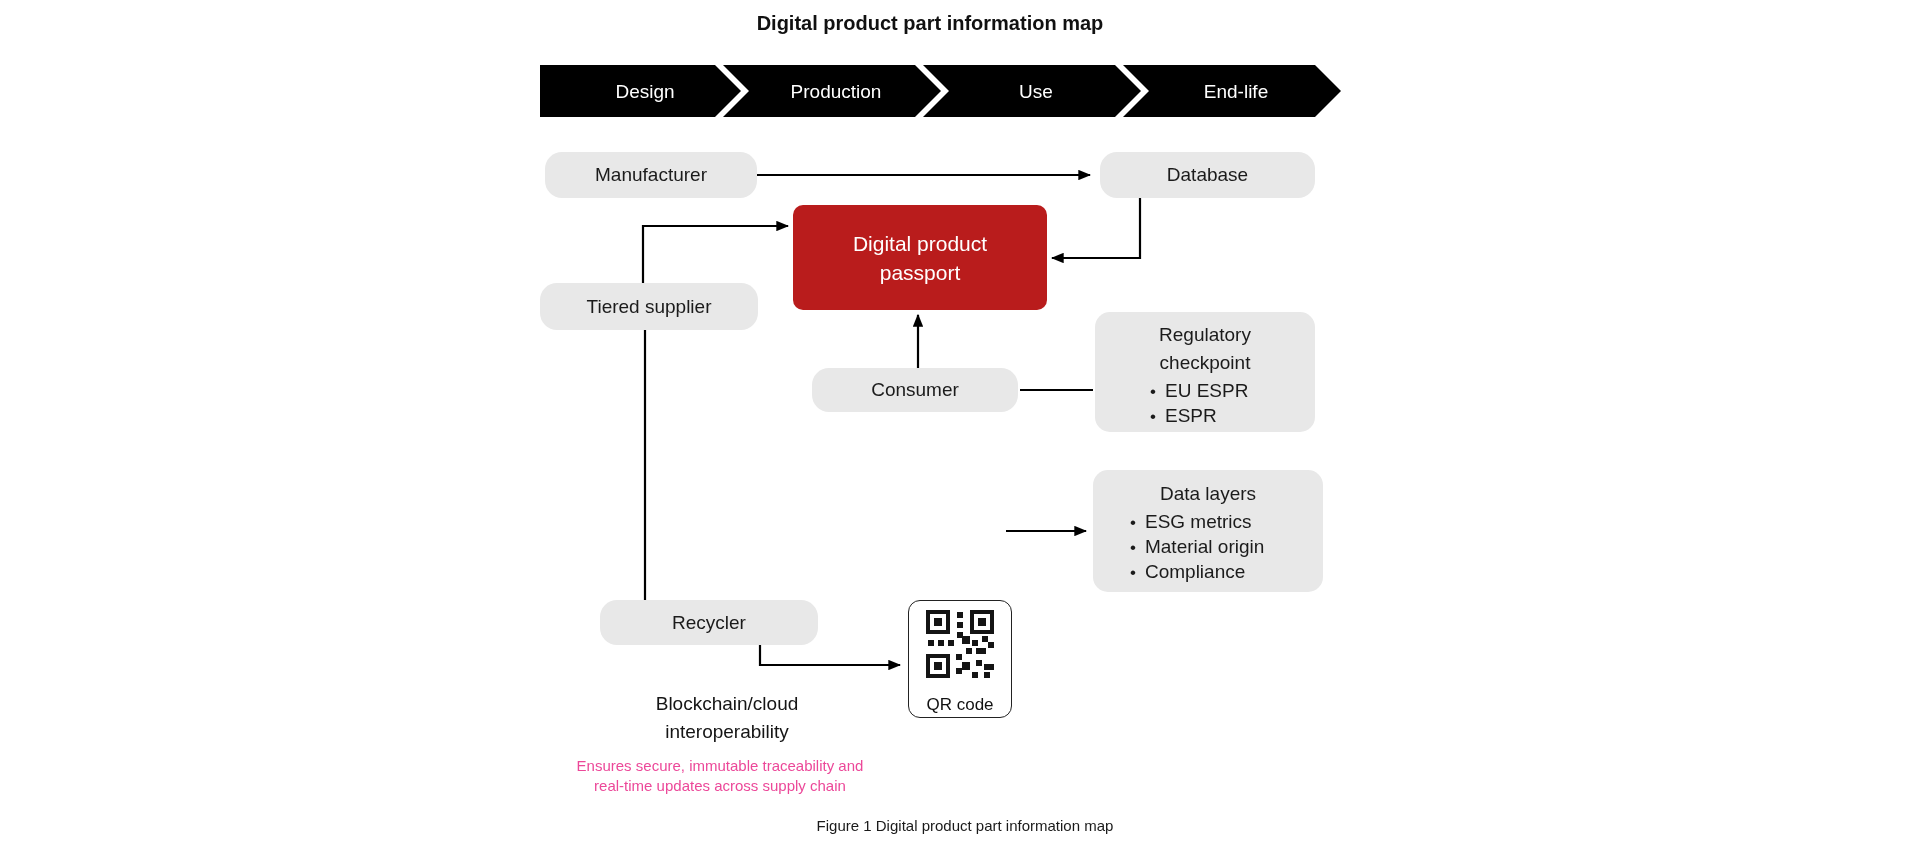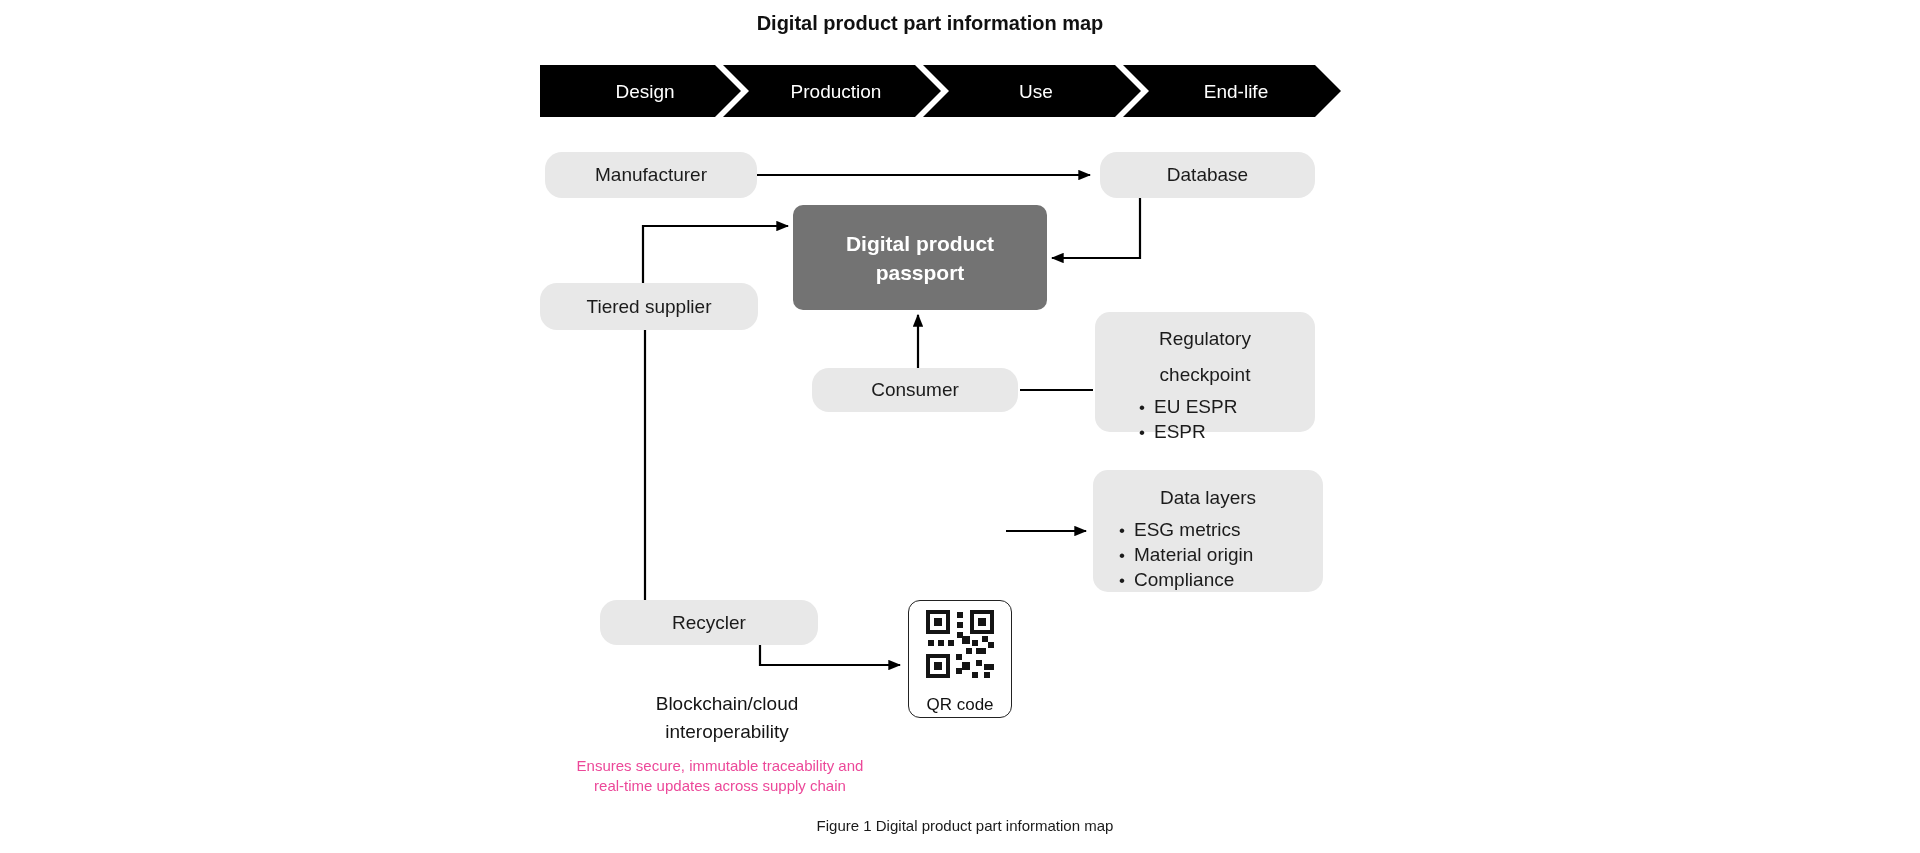--- a/index.html
+++ b/index.html
@@ -22,9 +22,9 @@
   .li-center li{text-align:center;}
   .li-center li::before{content:"\2022";margin-right:8px;font-size:17px;}
 
-  .dpp{left:793px;top:205px;width:254px;height:105px;background:#737373;border-radius:10px;
+  .dpp{left:793px;top:205px;width:254px;height:105px;background:#b91c1c;border-radius:10px;
     display:flex;align-items:center;justify-content:center;text-align:center;
-    color:#ffffff;font-size:21px;font-weight:700;line-height:29px;}
+    color:#ffffff;font-size:21px;font-weight:400;line-height:29px;}
   .dpp .inner{width:180px;}
 
   .qrbox{left:908px;top:600px;width:102px;height:116px;background:#ffffff;border:1.6px solid #222;

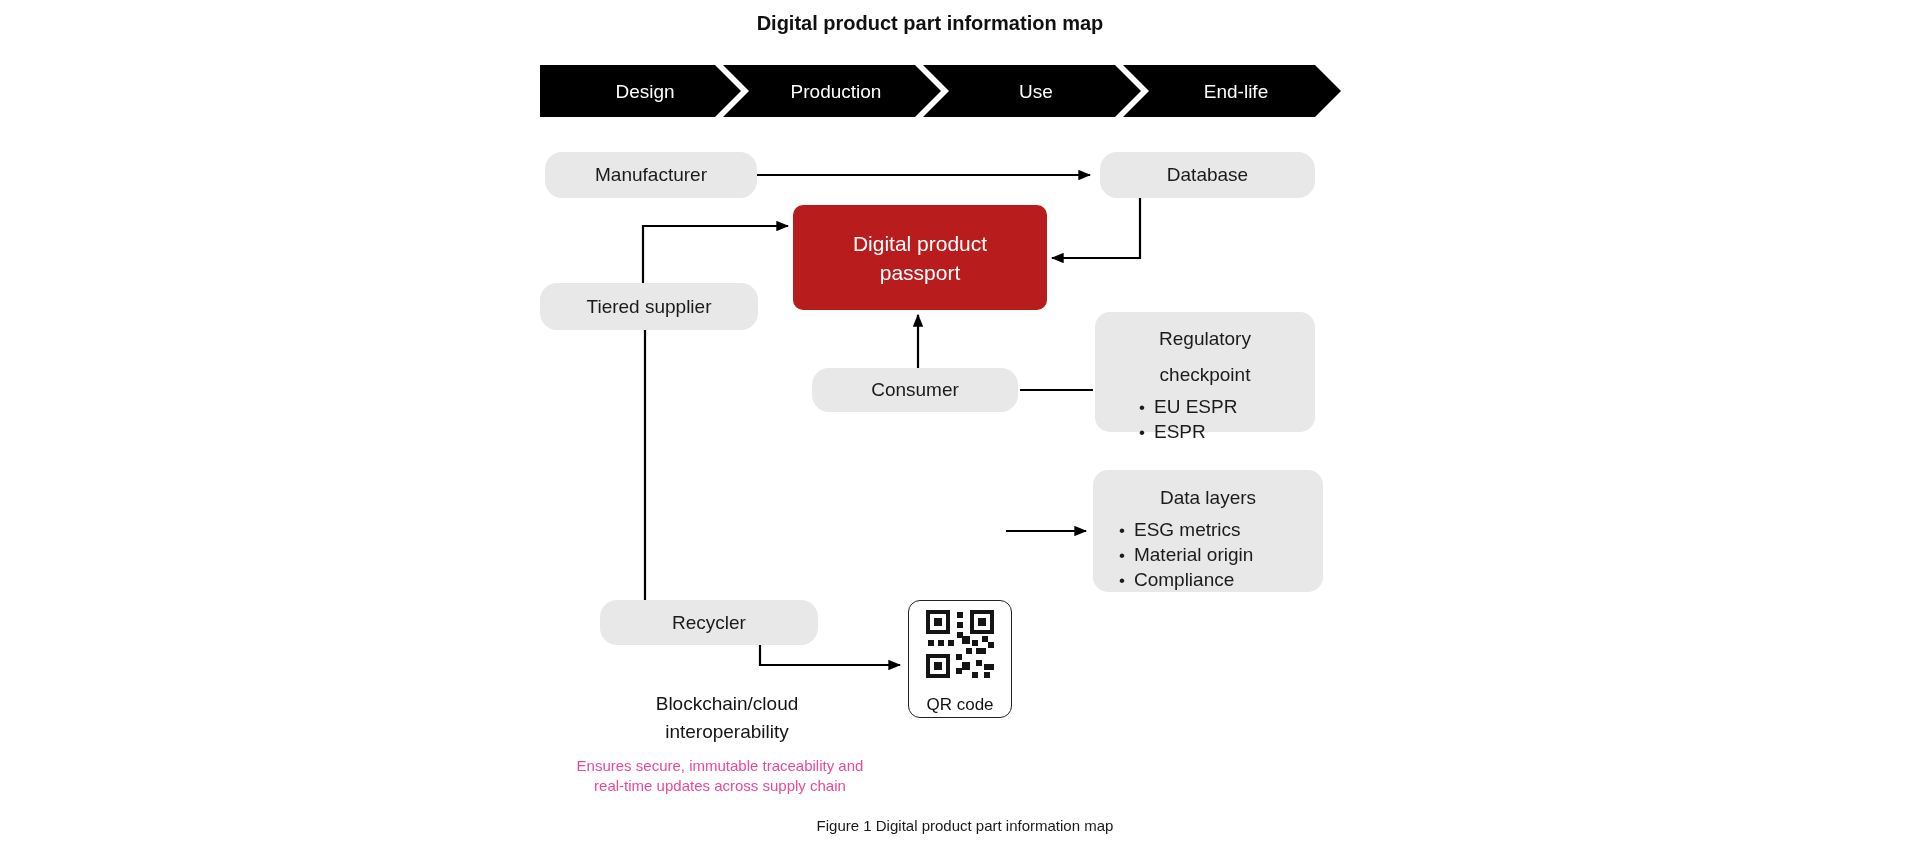--- a/index.html
+++ b/index.html
@@ -14,7 +14,7 @@
   .gbox{background:#E8E8E8;border-radius:17px;display:flex;align-items:center;justify-content:center;
     font-size:19px;color:#1b1b1b;}
   .listbox{background:#E8E8E8;border-radius:15px;font-size:19px;color:#1b1b1b;}
-  .listbox .hd{text-align:center;line-height:36px;margin:0 auto;}
+  .listbox .hd{text-align:center;line-height:28px;margin:0 auto;}
   .listbox ul{margin:0;padding:0;list-style:none;}
   .listbox li{line-height:24px;}
   .li-left li{text-align:left;}

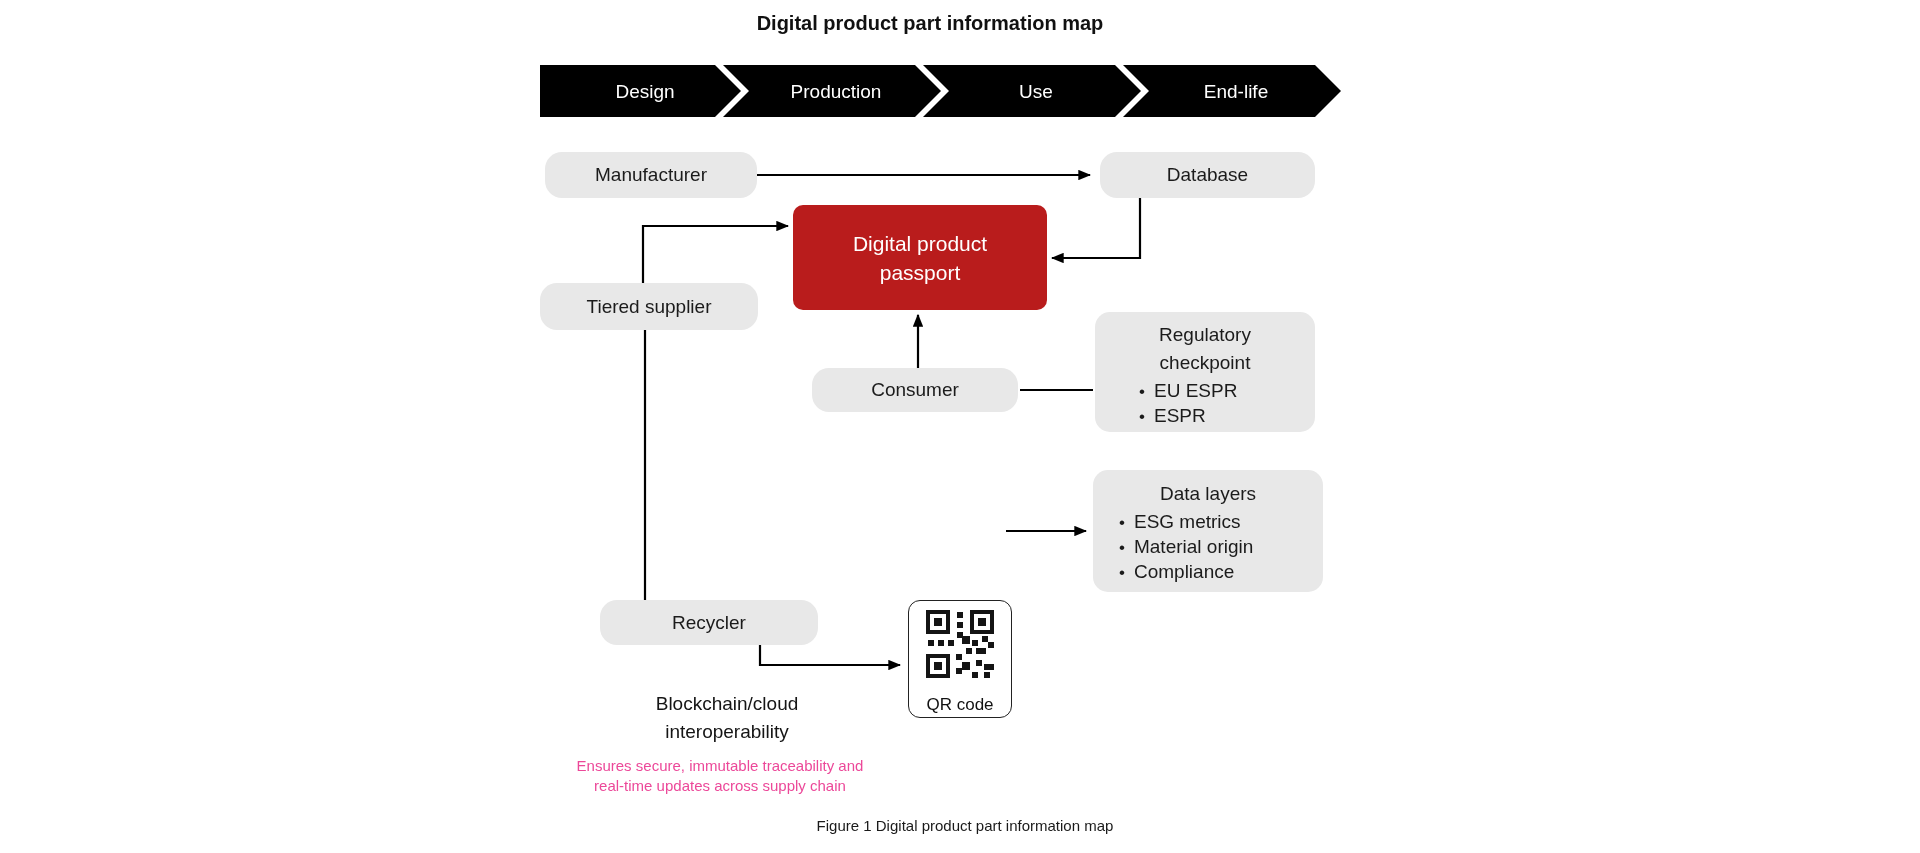--- a/index.html
+++ b/index.html
@@ -15,7 +15,7 @@
     font-size:19px;color:#1b1b1b;}
   .listbox{background:#E8E8E8;border-radius:15px;font-size:19px;color:#1b1b1b;}
   .listbox .hd{text-align:center;line-height:28px;margin:0 auto;}
-  .listbox ul{margin:0;padding:0;list-style:none;}
+  .listbox ul{margin:11px;padding:0;list-style:none;}
   .listbox li{line-height:24px;}
   .li-left li{text-align:left;}
   .li-left li::before{content:"\2022";margin-right:9px;font-size:17px;}

